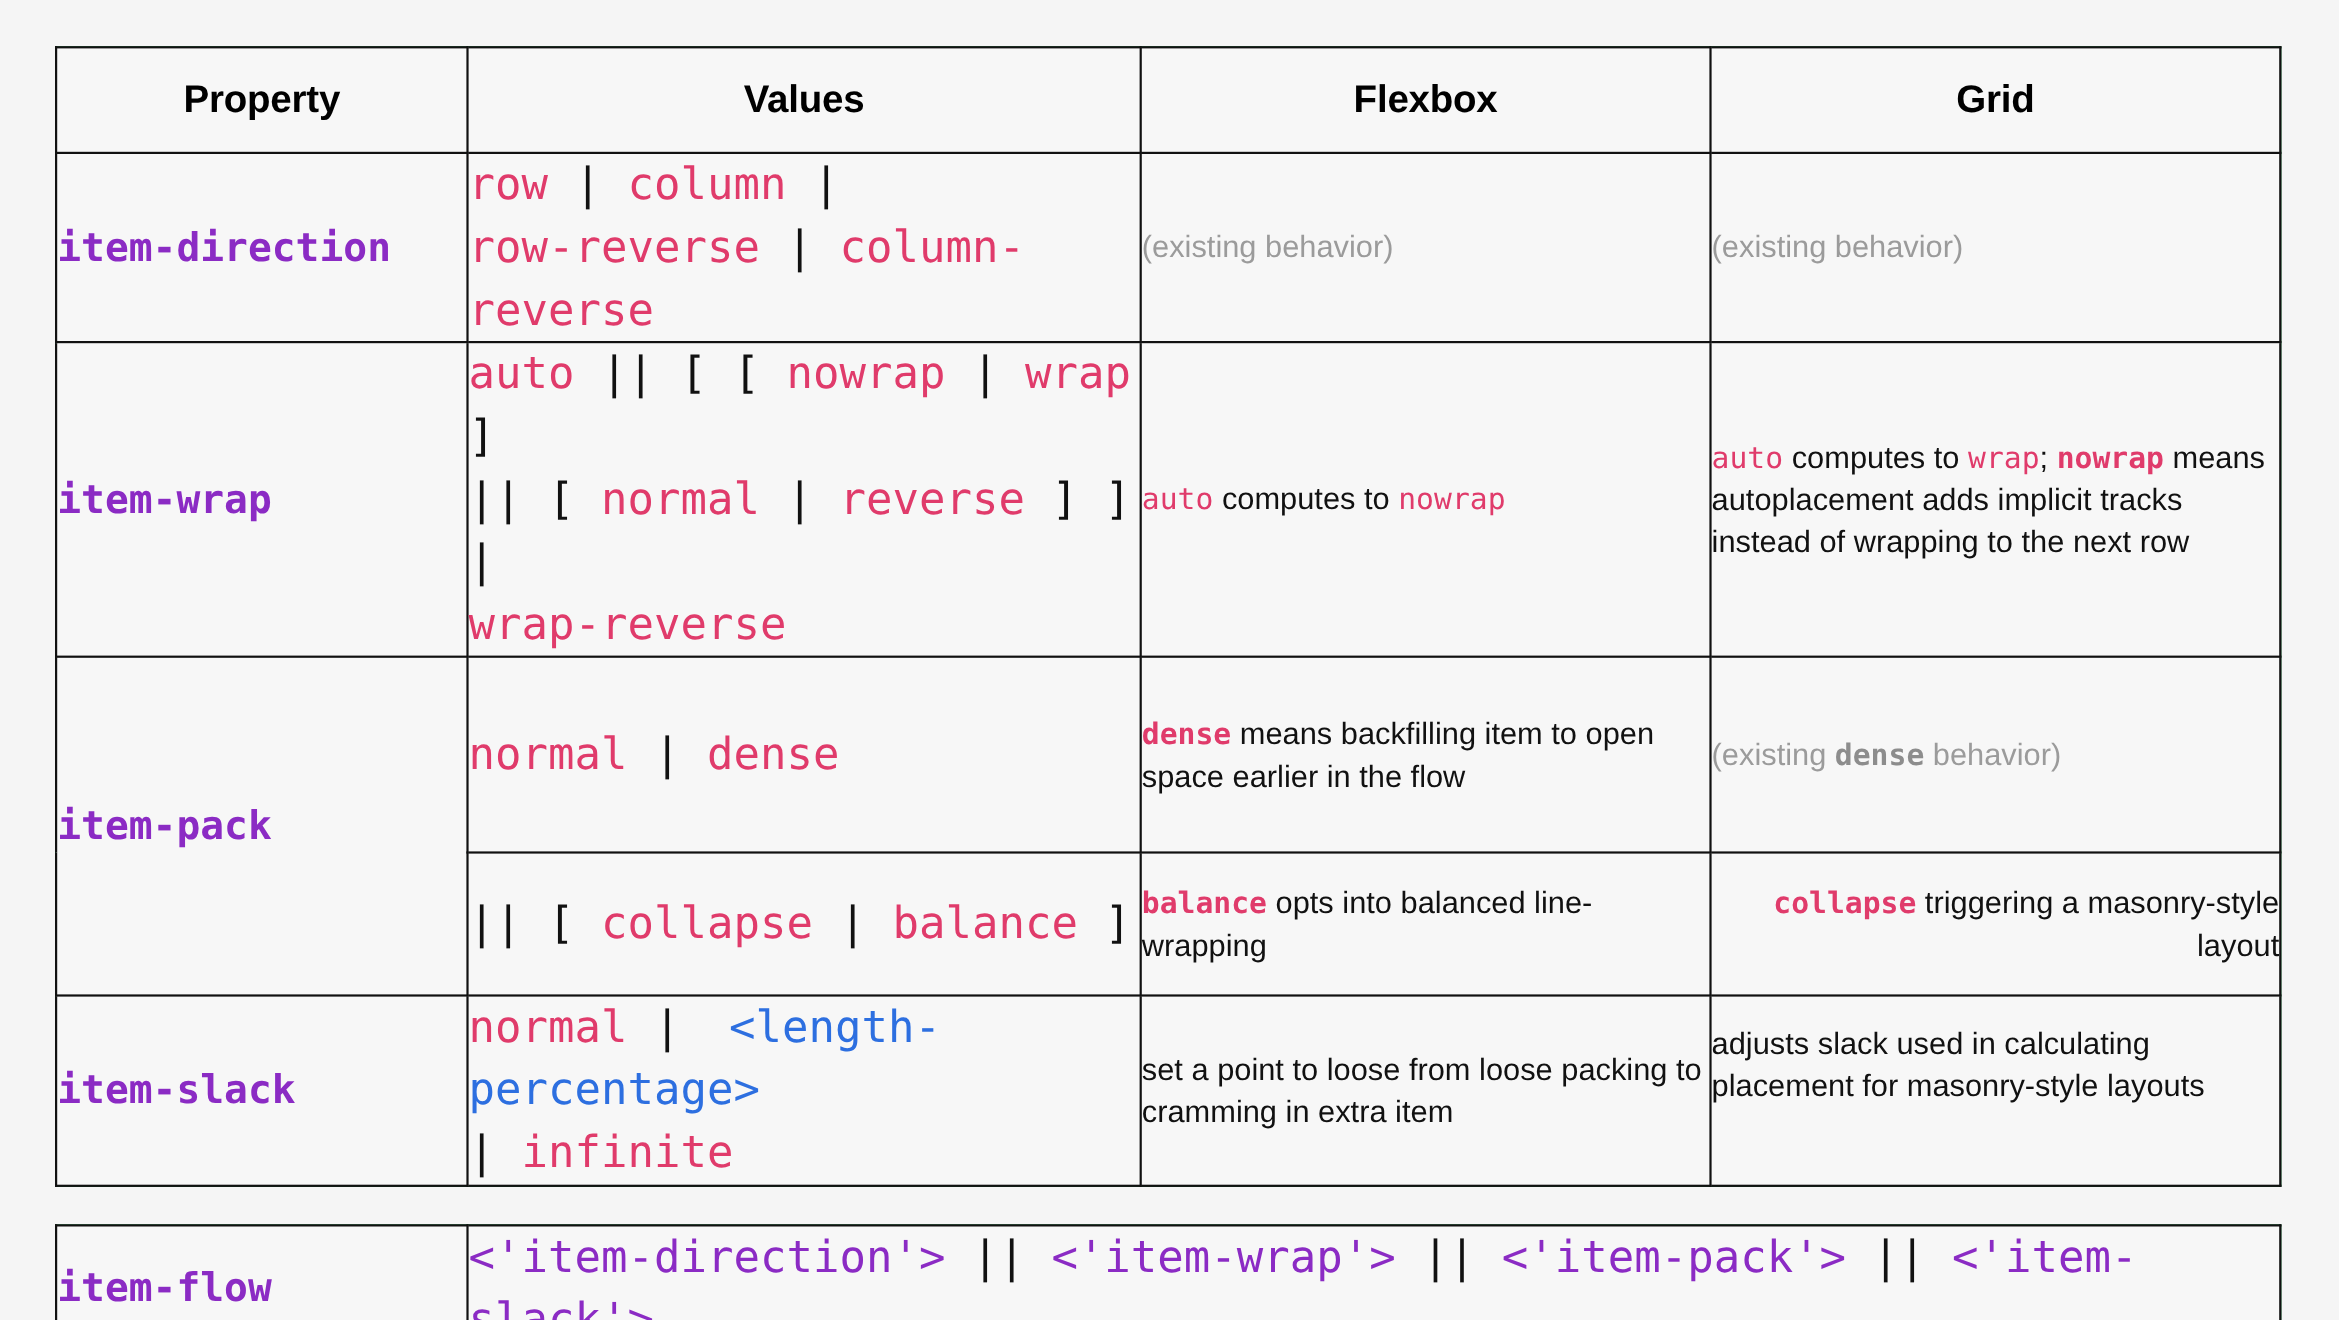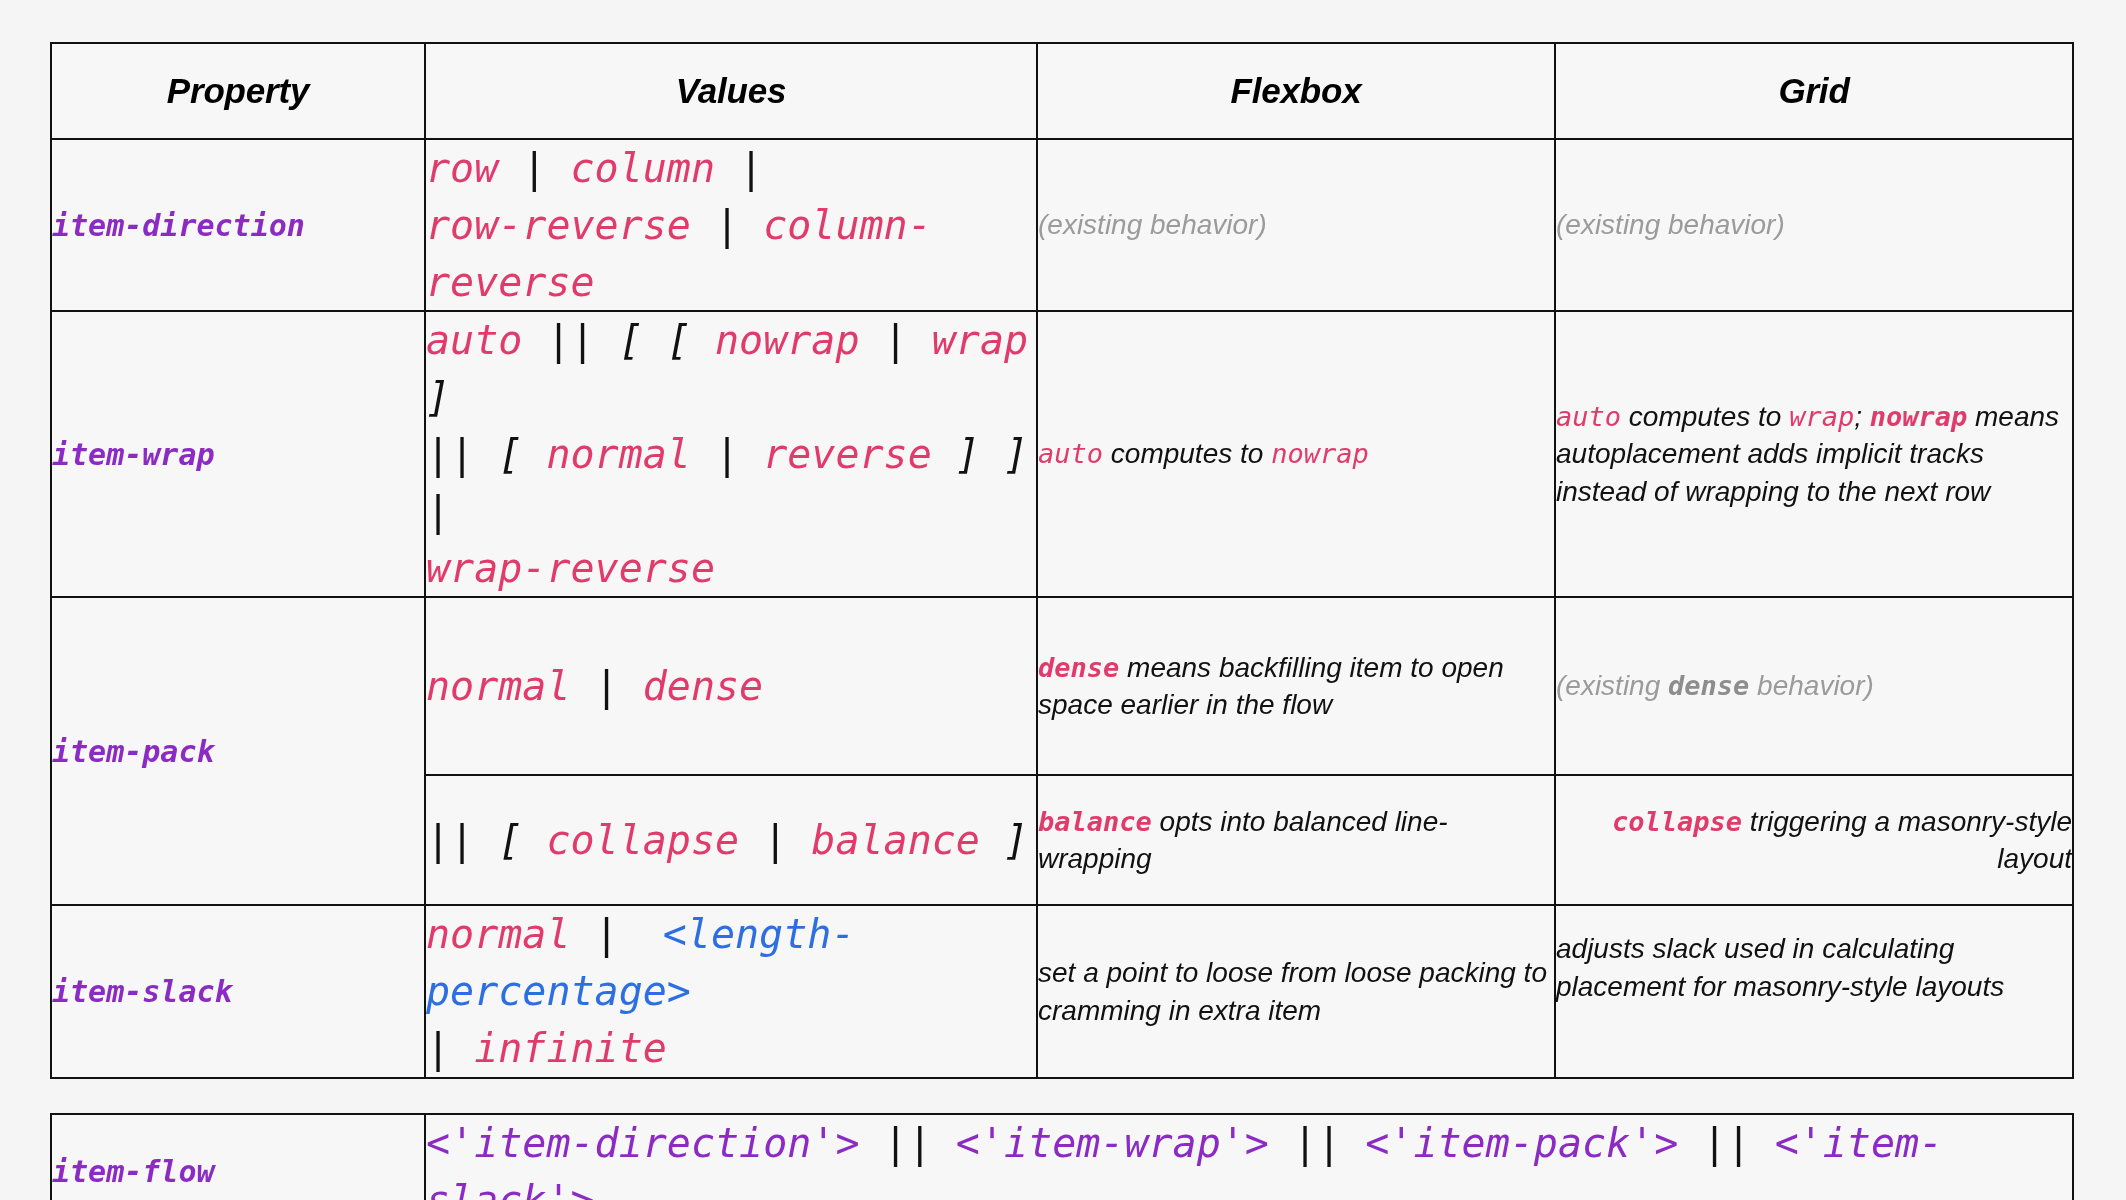--- a/index.html
+++ b/index.html
@@ -26,7 +26,6 @@
     table-layout: fixed;
     width: 2022px;
     background: #15803d;
-    font-style: italic;
   }
   table.spec.main { margin-bottom: 34px; }
 

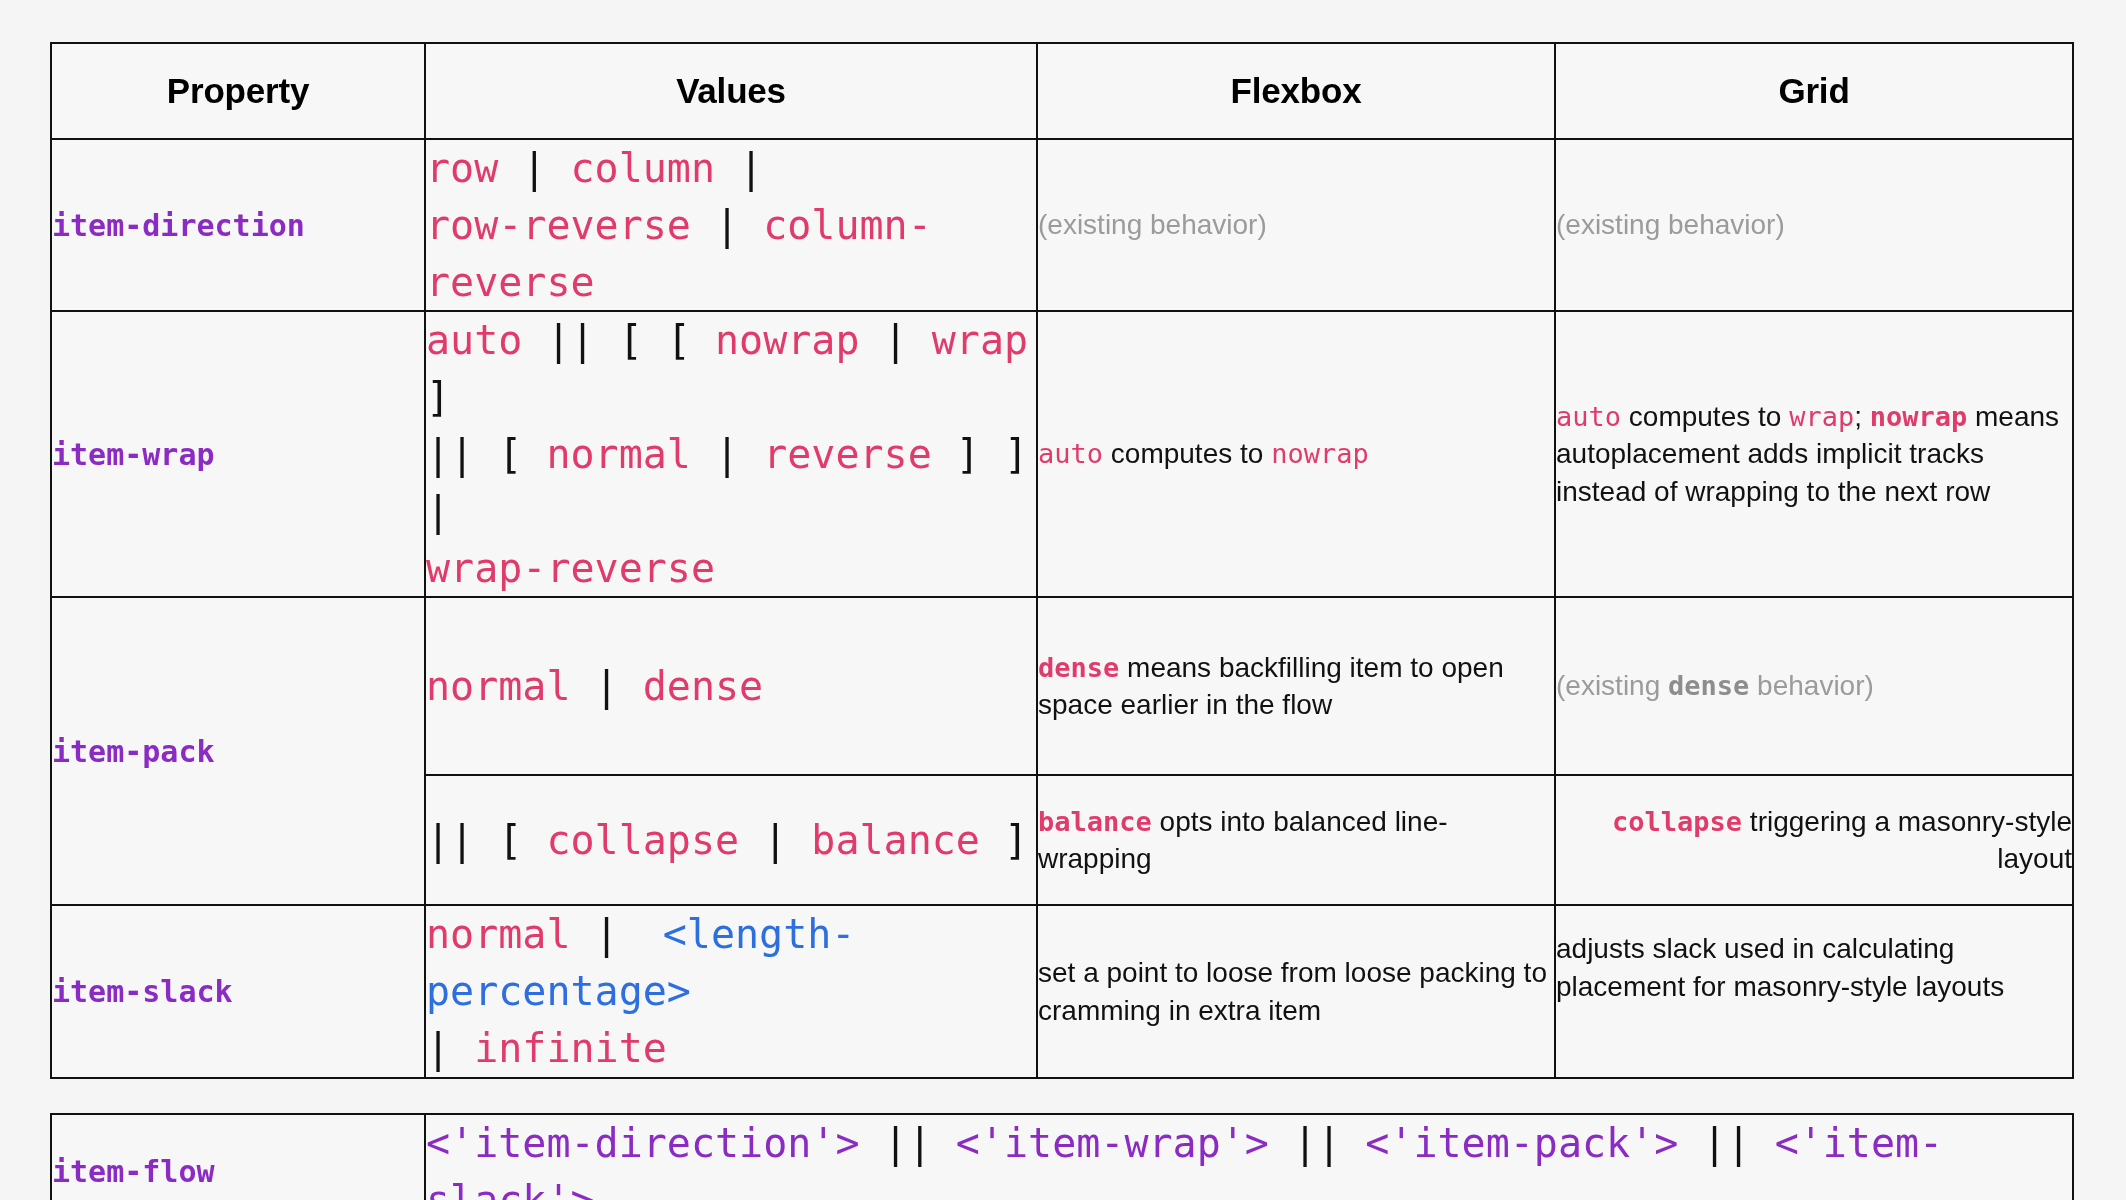--- a/index.html
+++ b/index.html
@@ -64,7 +64,7 @@
   .prop-name {
     font-family: "DejaVu Sans Mono", "Liberation Mono", monospace;
     font-weight: bold;
-    font-size: 30px;
+    font-size: 36px;
     color: #8b2bc4;
     letter-spacing: 0px;
   }

